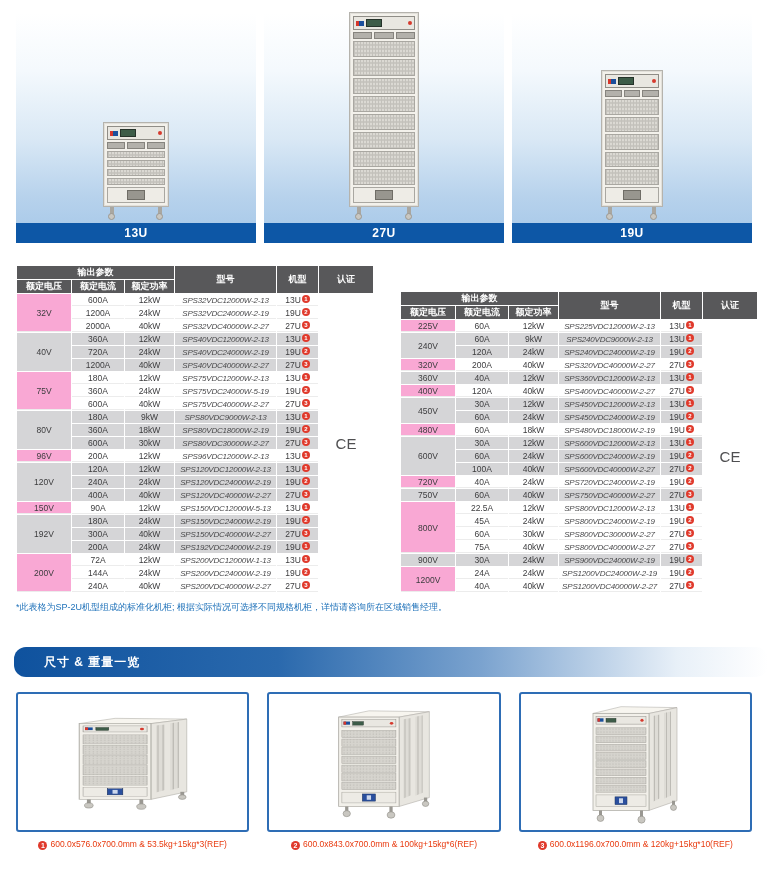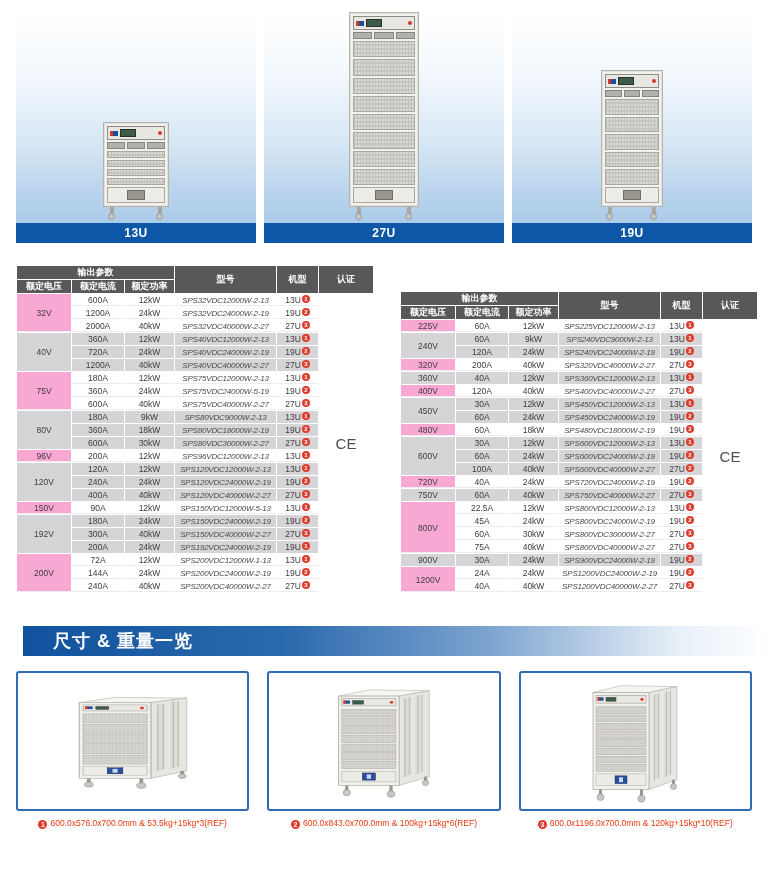--- a/index.html
+++ b/index.html
@@ -509,6 +509,7 @@
       </div>
   </section>
 
+  <div class="footnote">*此表格为SP-2U机型组成的标准化机柜; 根据实际情况可选择不同规格机柜，详情请咨询所在区域销售经理。</div>
 
   <div class="section-bar">
     <span>尺寸 &amp; 重量一览</span>

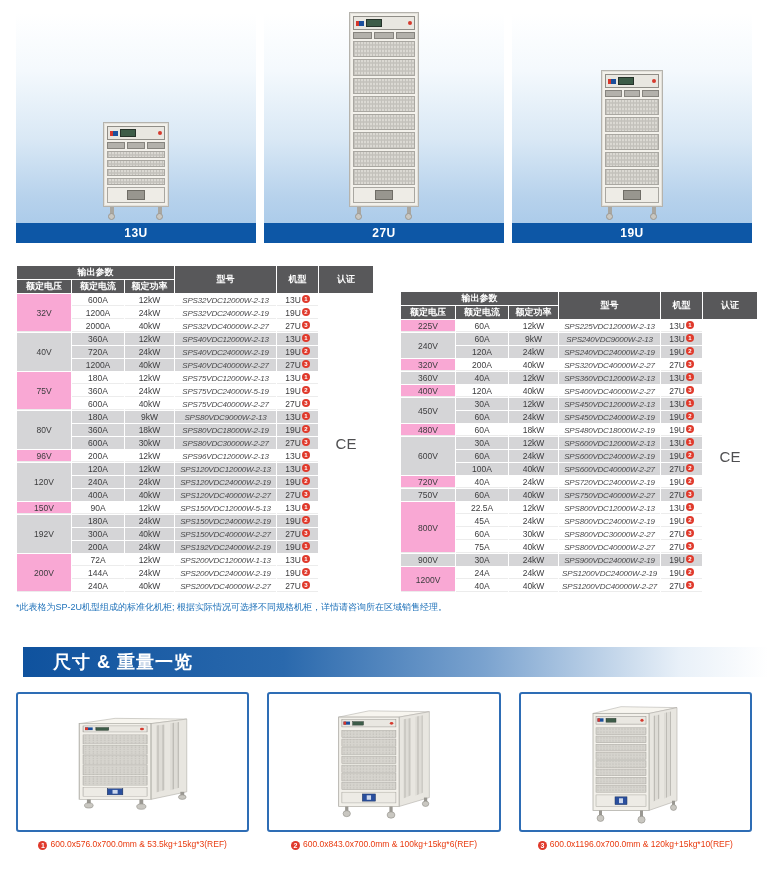--- a/index.html
+++ b/index.html
@@ -53,9 +53,9 @@
   .footnote{margin:8px 16px 0;color:#2173ba;font-size:9px;}
 
   
-  .section-bar{margin:33px 0 0 23px;height:30px;
+  .section-bar{margin:33px 0 0 14px;height:30px;
     background:linear-gradient(90deg,#0f529e 0%,#2a69ad 35%,#7ba3cf 62%,#e8f0f8 88%,#ffffff 100%);
-    color:#fff;font-size:18px;font-weight:bold;line-height:30px;padding-left:30px;letter-spacing:1px;}
+    color:#fff;font-size:12px;font-weight:bold;line-height:30px;padding-left:30px;letter-spacing:1px;border-radius:12px;}
 
   
   .boxes{display:flex;gap:18px;margin:15px 16px 0;}

